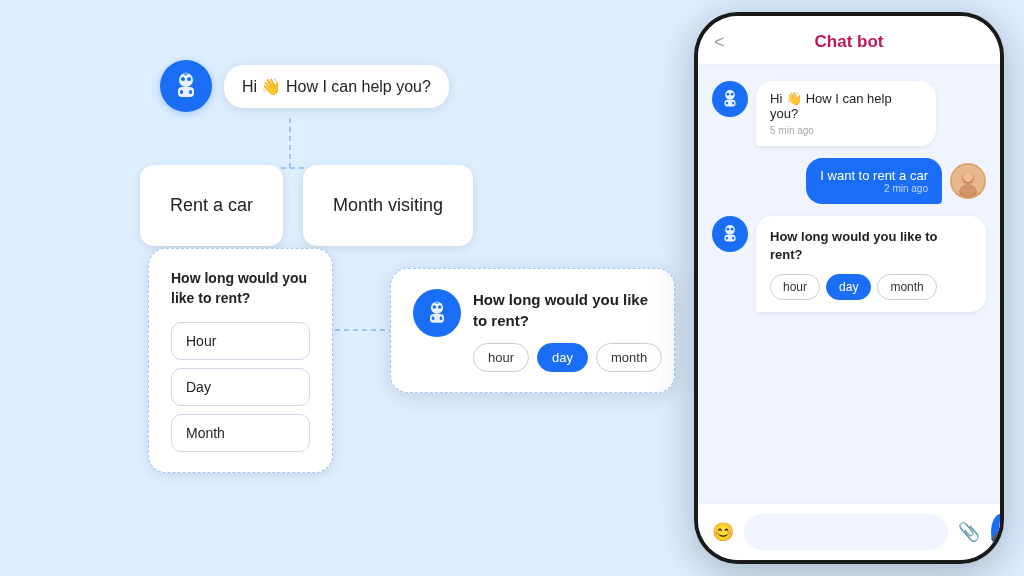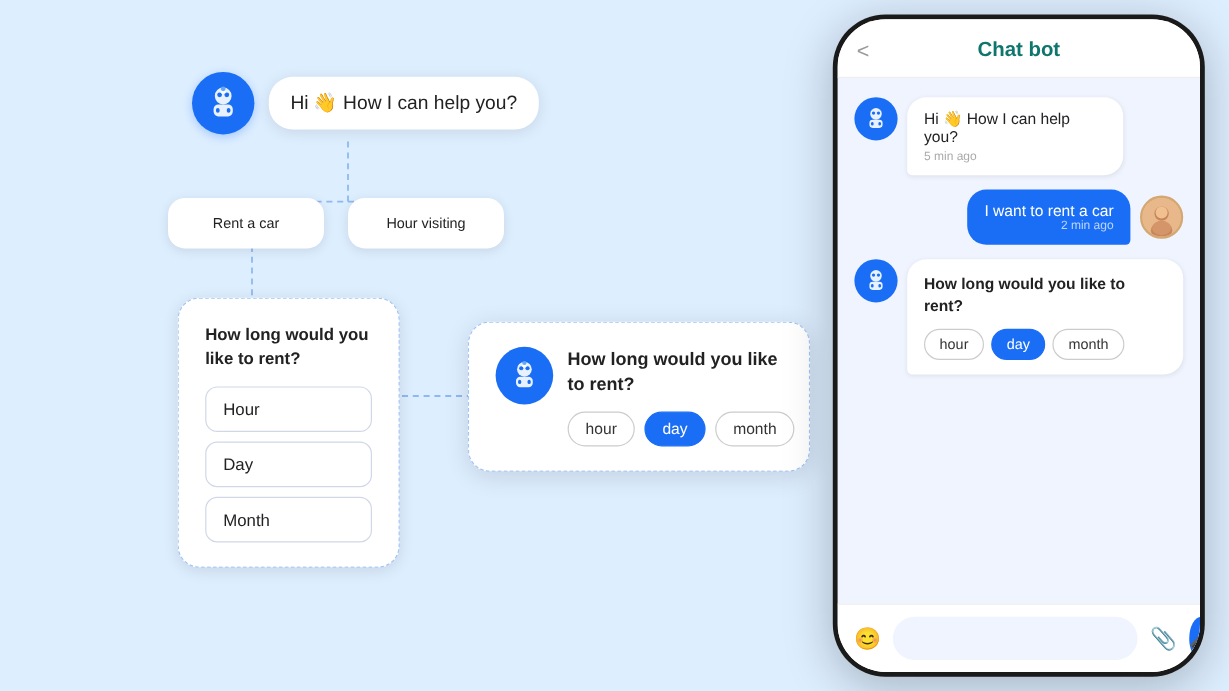--- a/index.html
+++ b/index.html
@@ -227,7 +227,7 @@
     .phone-title {
       font-size: 17px;
       font-weight: 700;
-      color: #0f766e;
+      color: #be185d;
     }
 
     .phone-body {

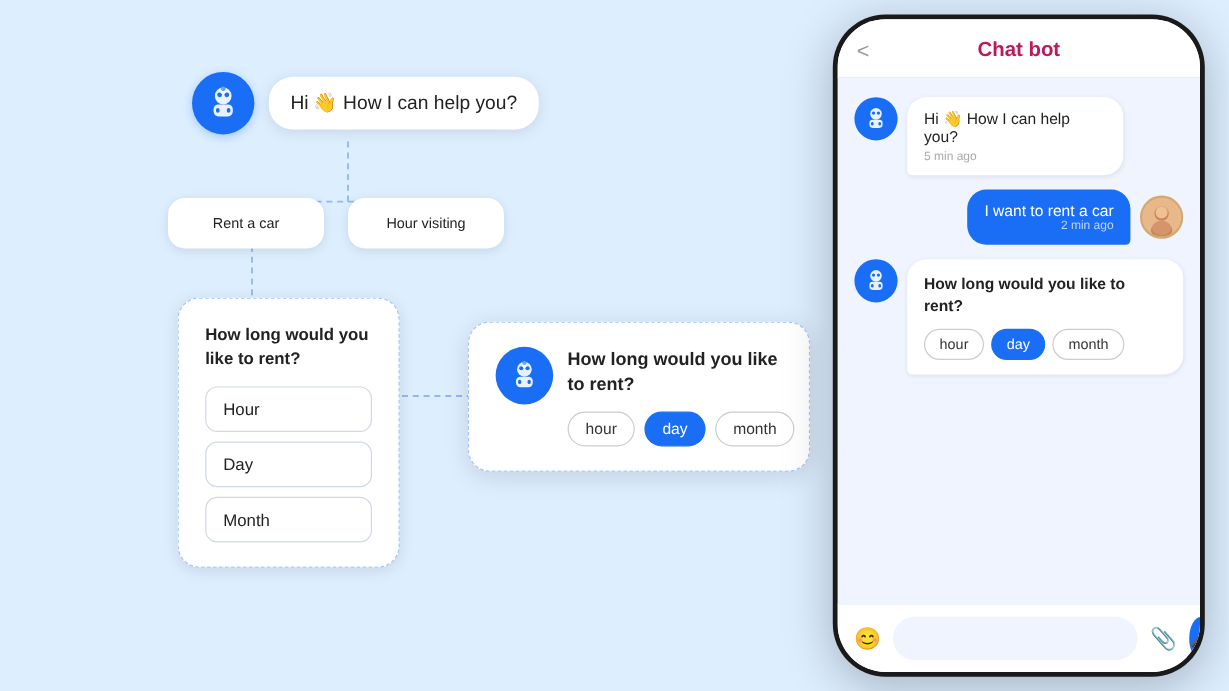--- a/index.html
+++ b/index.html
@@ -79,8 +79,8 @@
       background: white;
       border: none;
       border-radius: 14px;
-      padding: 14px 30px;
-      font-size: 12px;
+      padding: 30px 30px;
+      font-size: 18px;
       font-weight: 500;
       color: #222;
       box-shadow: 0 2px 10px rgba(0,0,0,0.1);

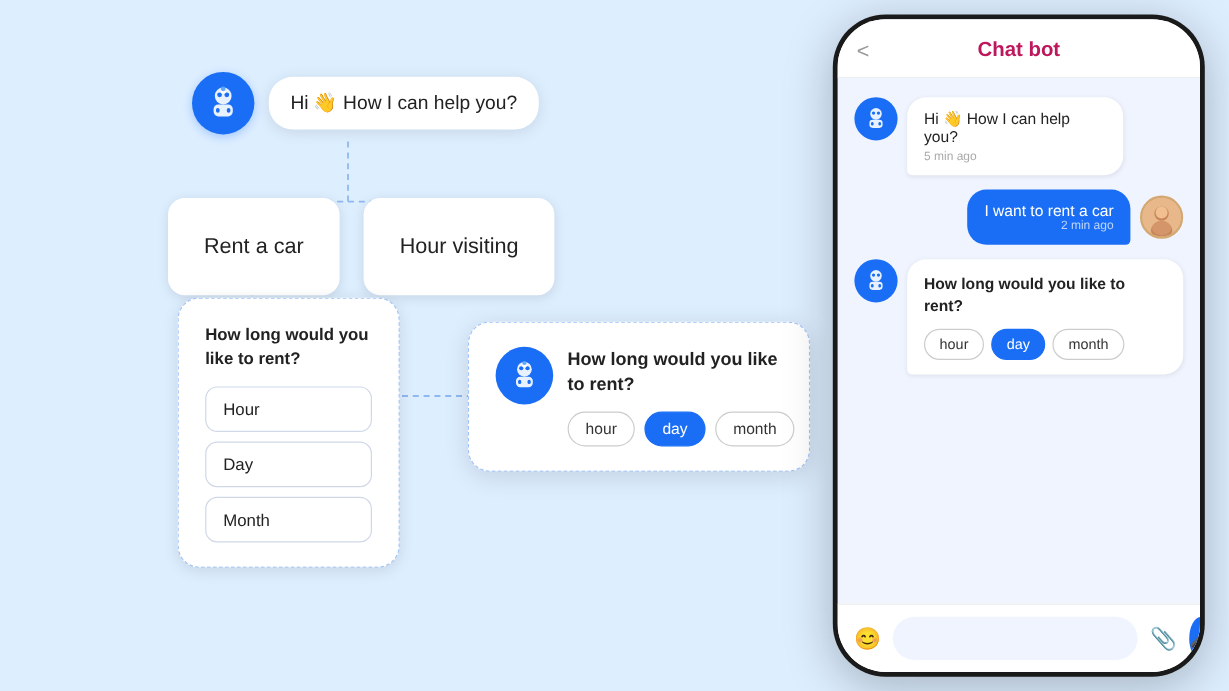--- a/index.html
+++ b/index.html
@@ -453,7 +453,7 @@
       <span>Rent a car</span>
     </button>
     <button class="choice-btn">
-      <span>Hour visiting</span>
+      <span>Month visiting</span>
     </button>
   </div>
 

